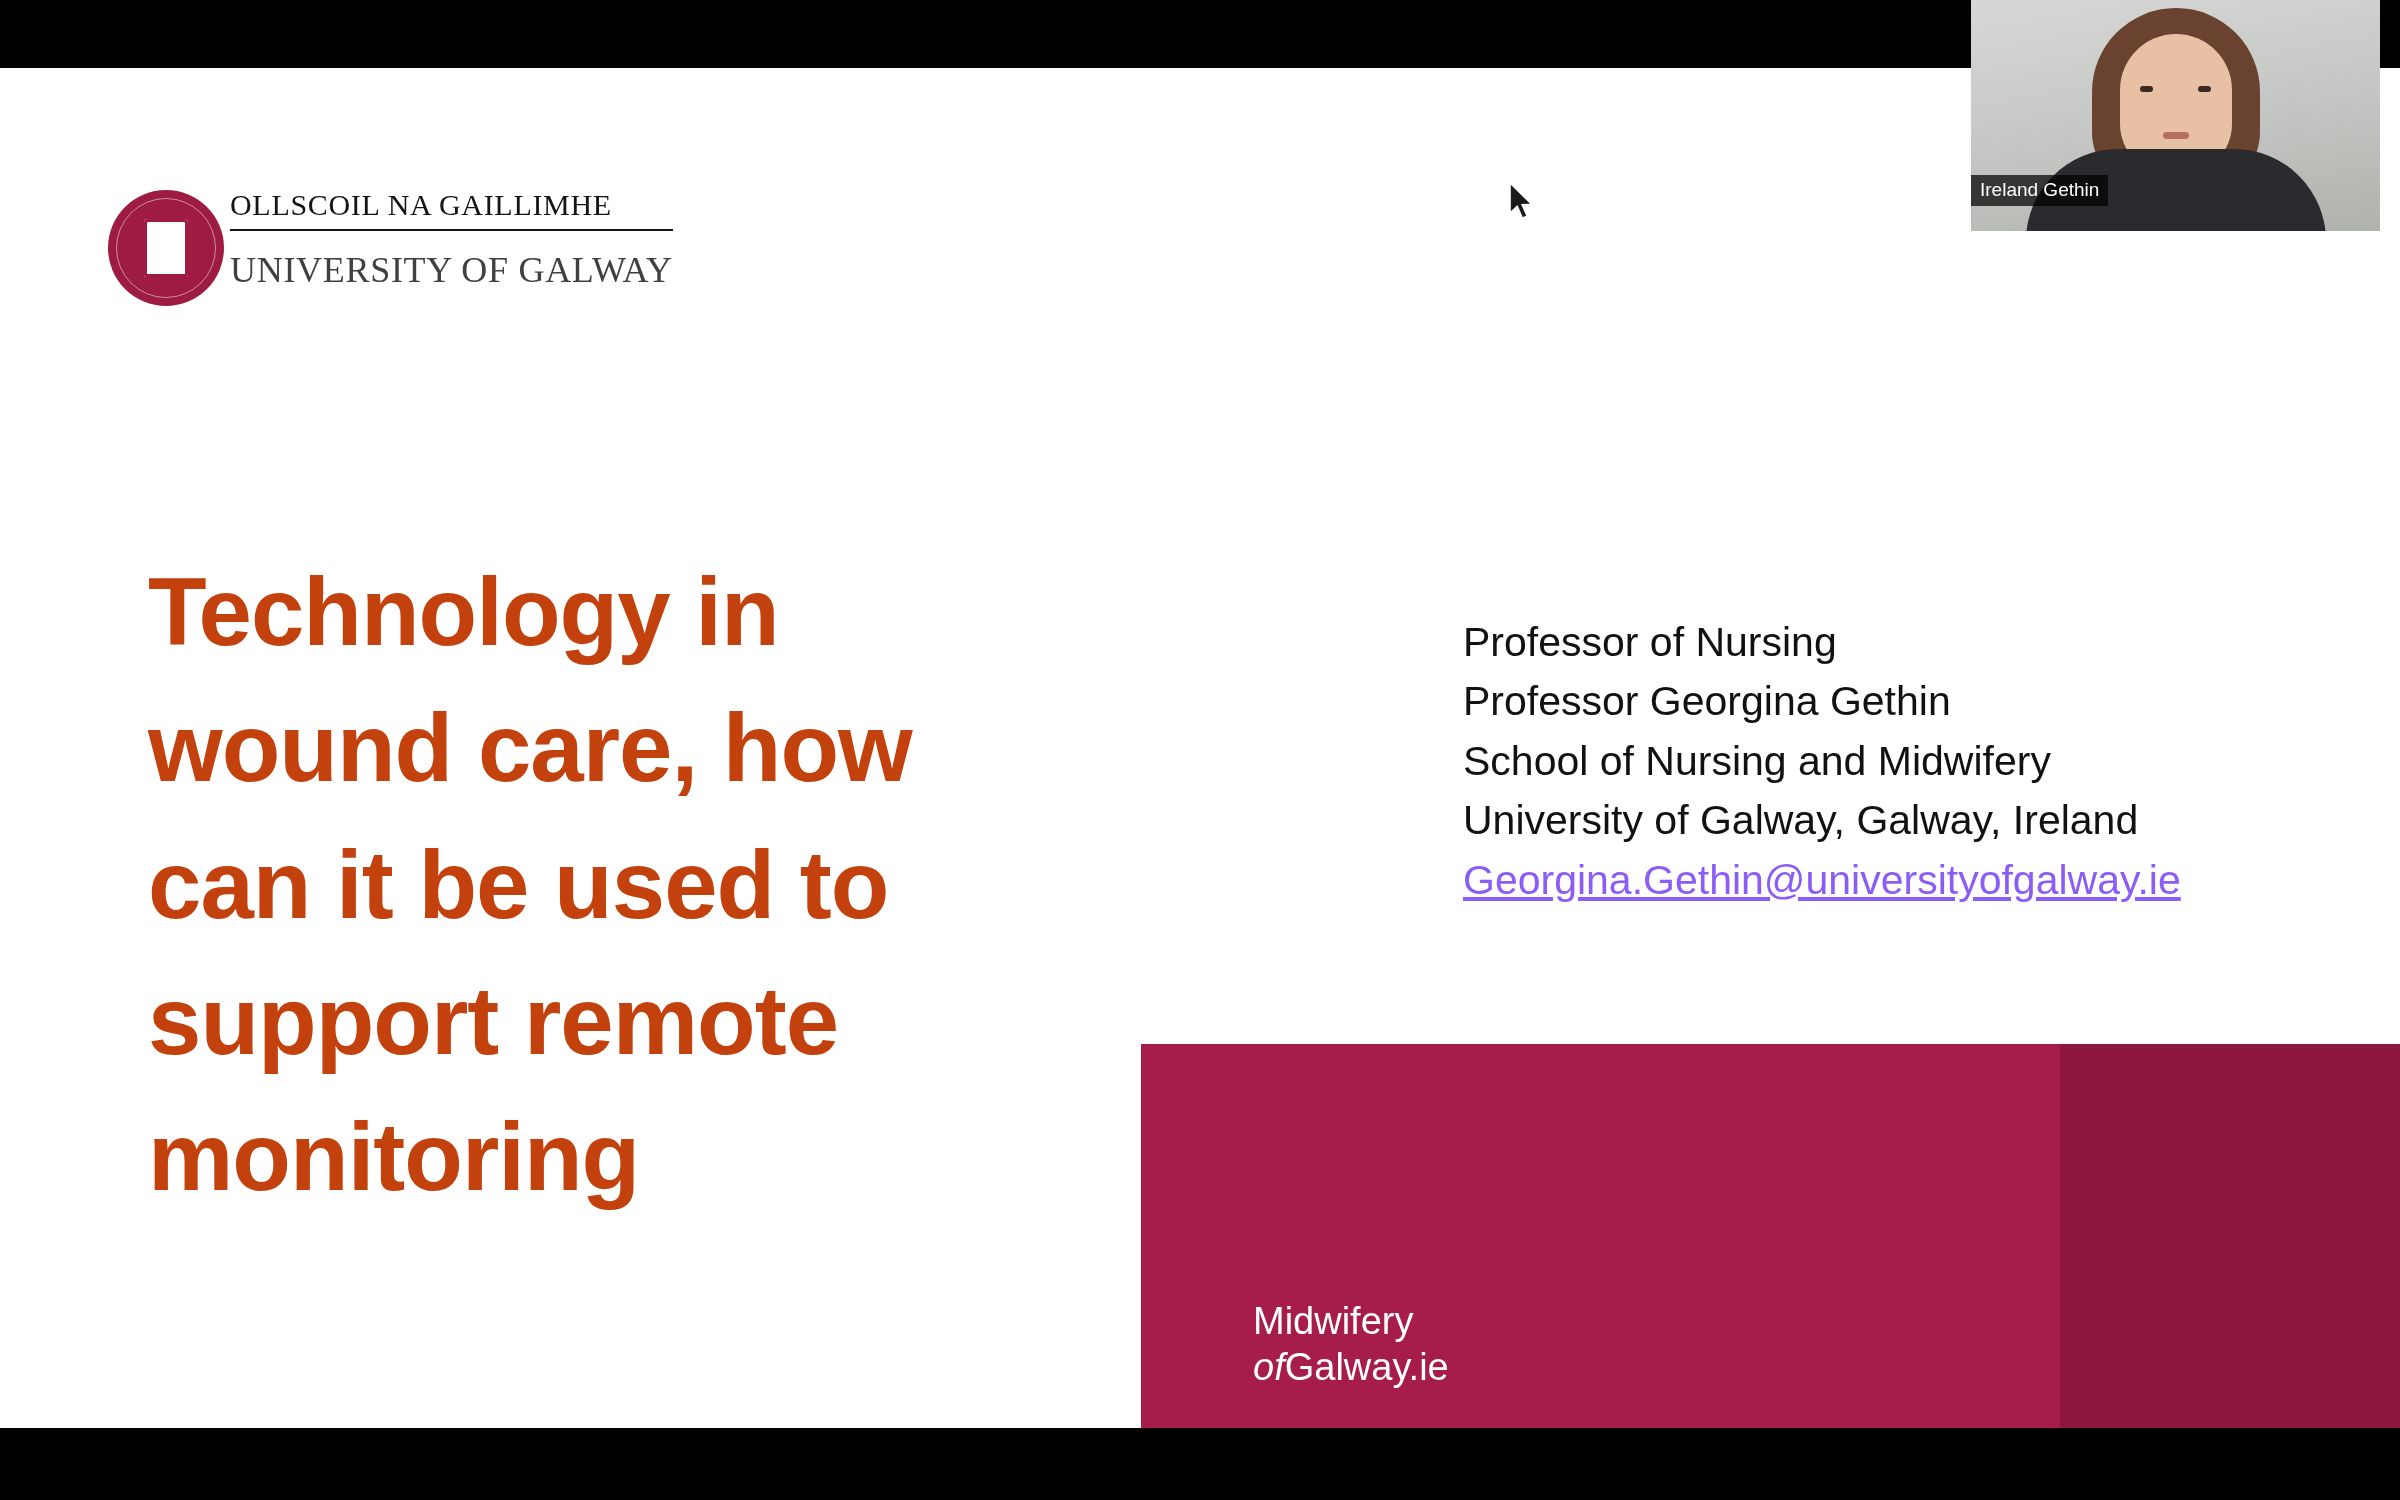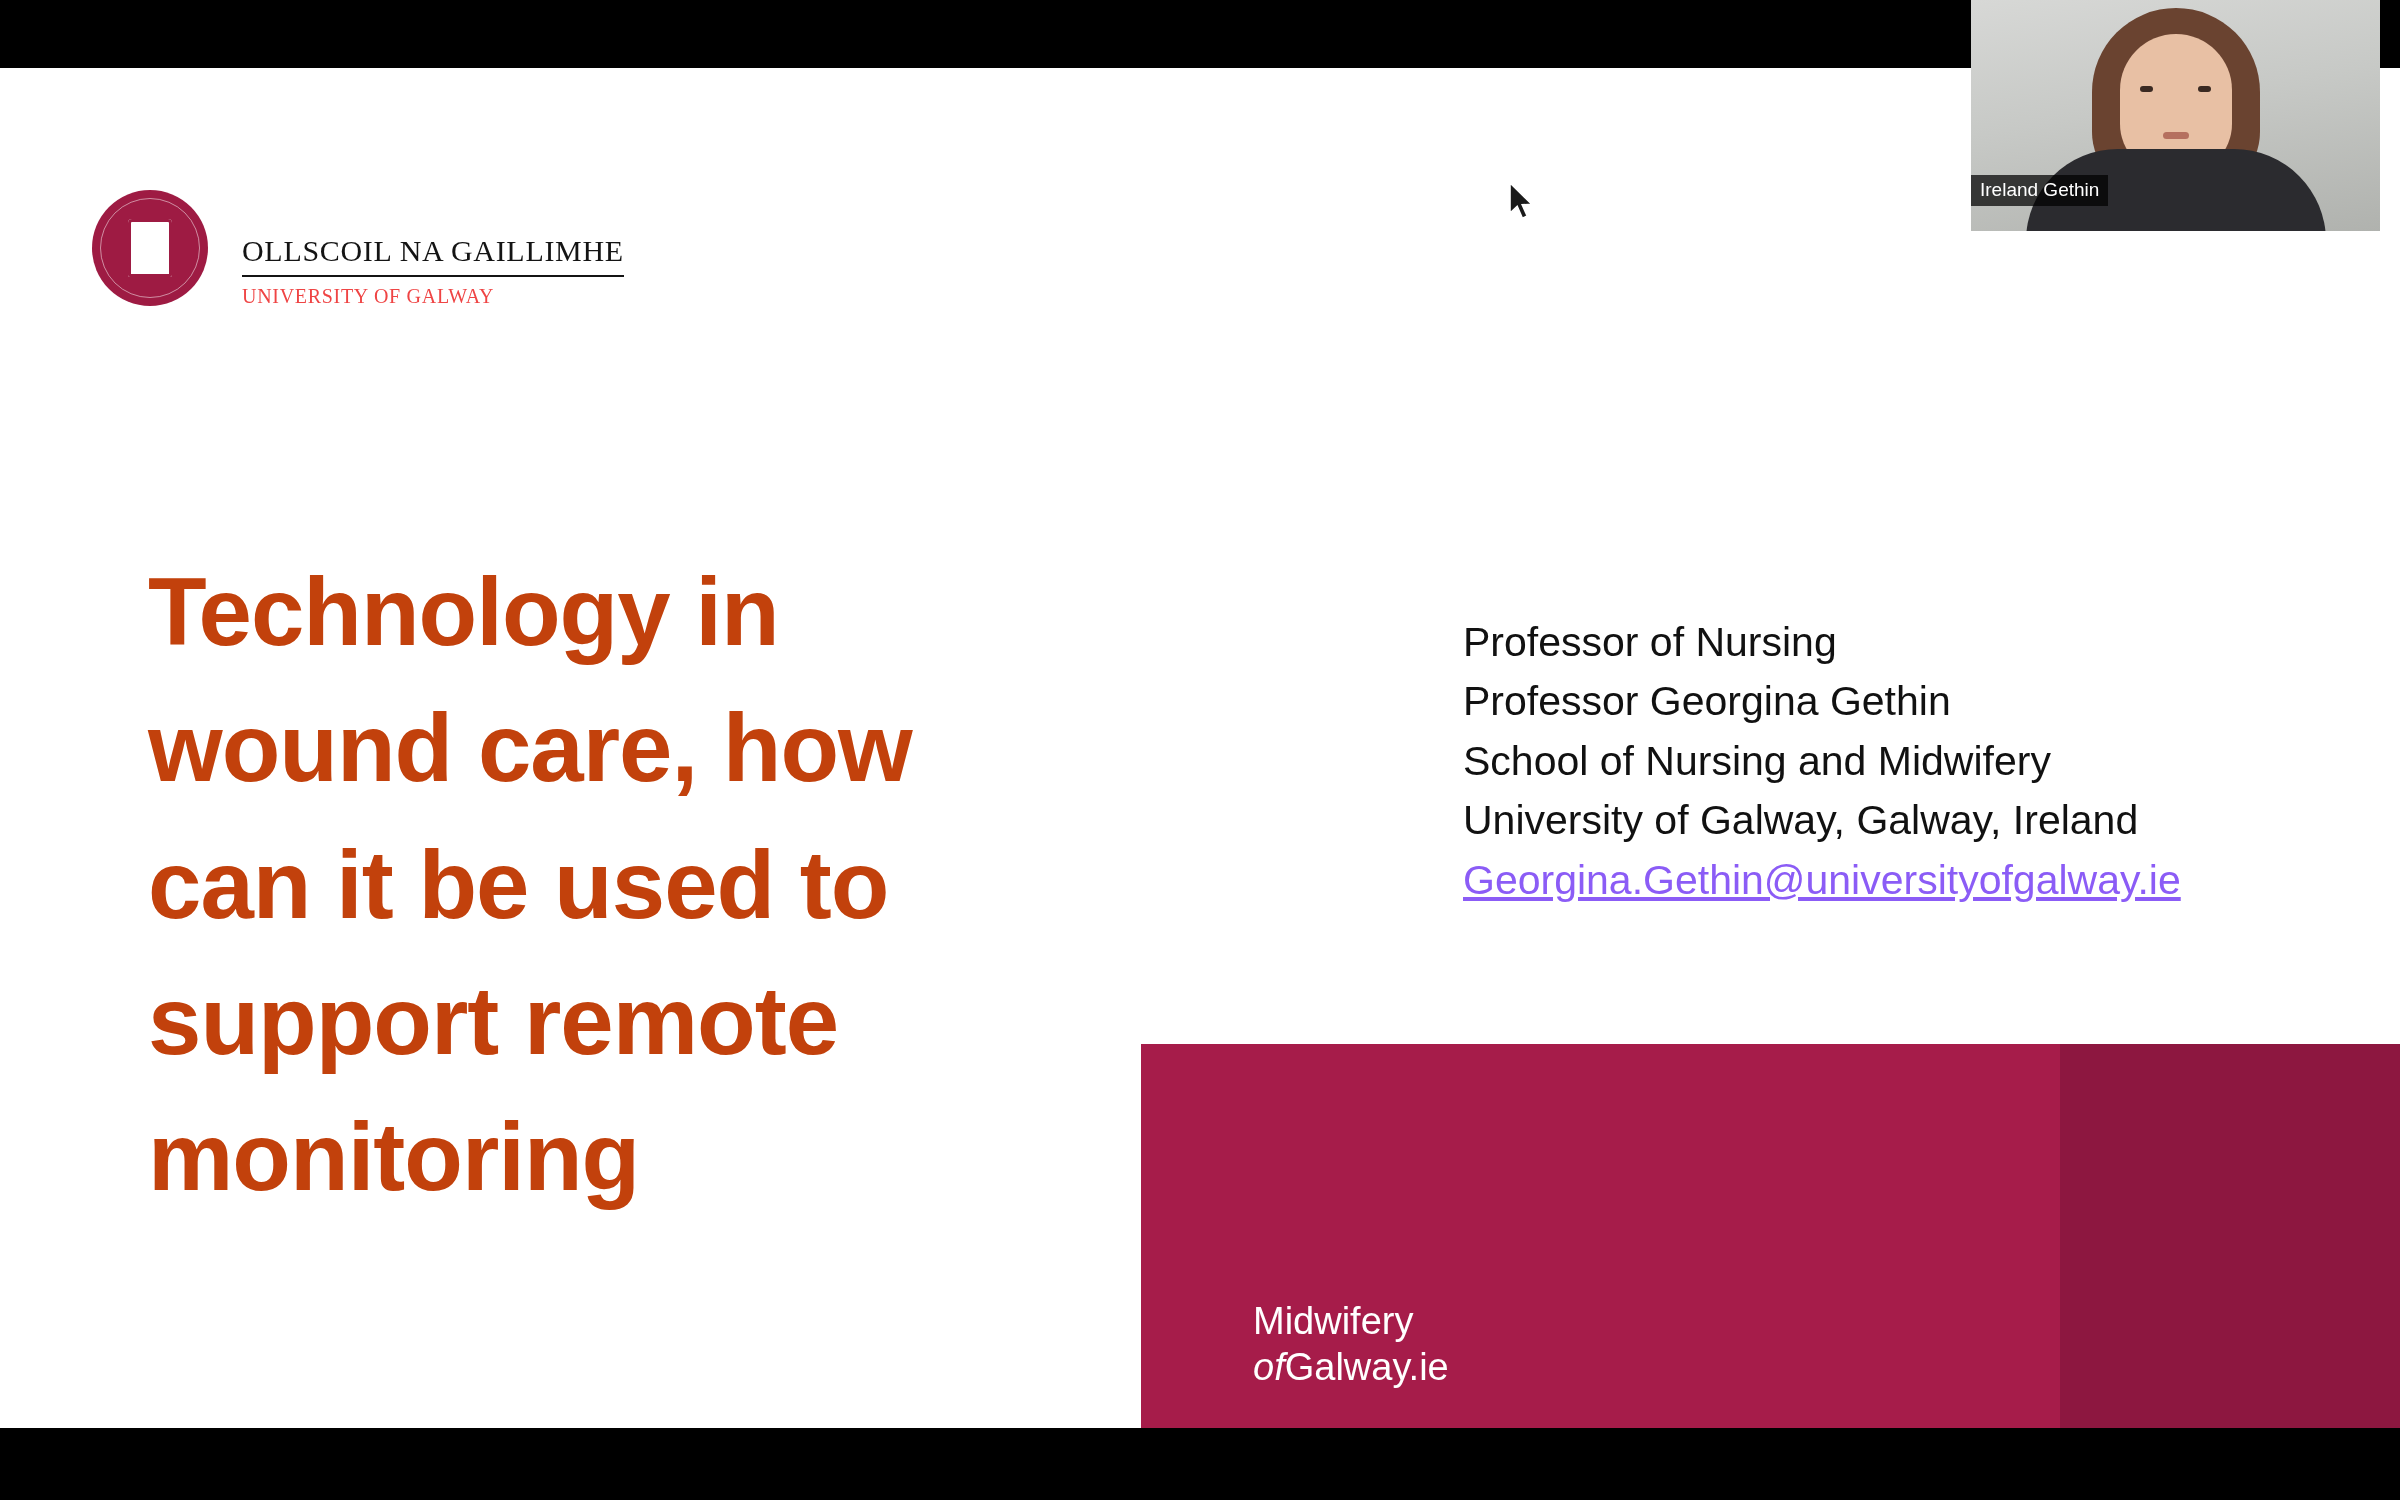--- a/index.html
+++ b/index.html
@@ -33,11 +33,11 @@
   
   .logo-block {
     position: absolute;
-    left: 92px;
+    left: 108px;
     top: 122px;
     display: flex;
-    align-items: flex-end;
-    gap: 34px;
+    align-items: flex-start;
+    gap: 6px;
   }
   .crest {
     width: 116px;

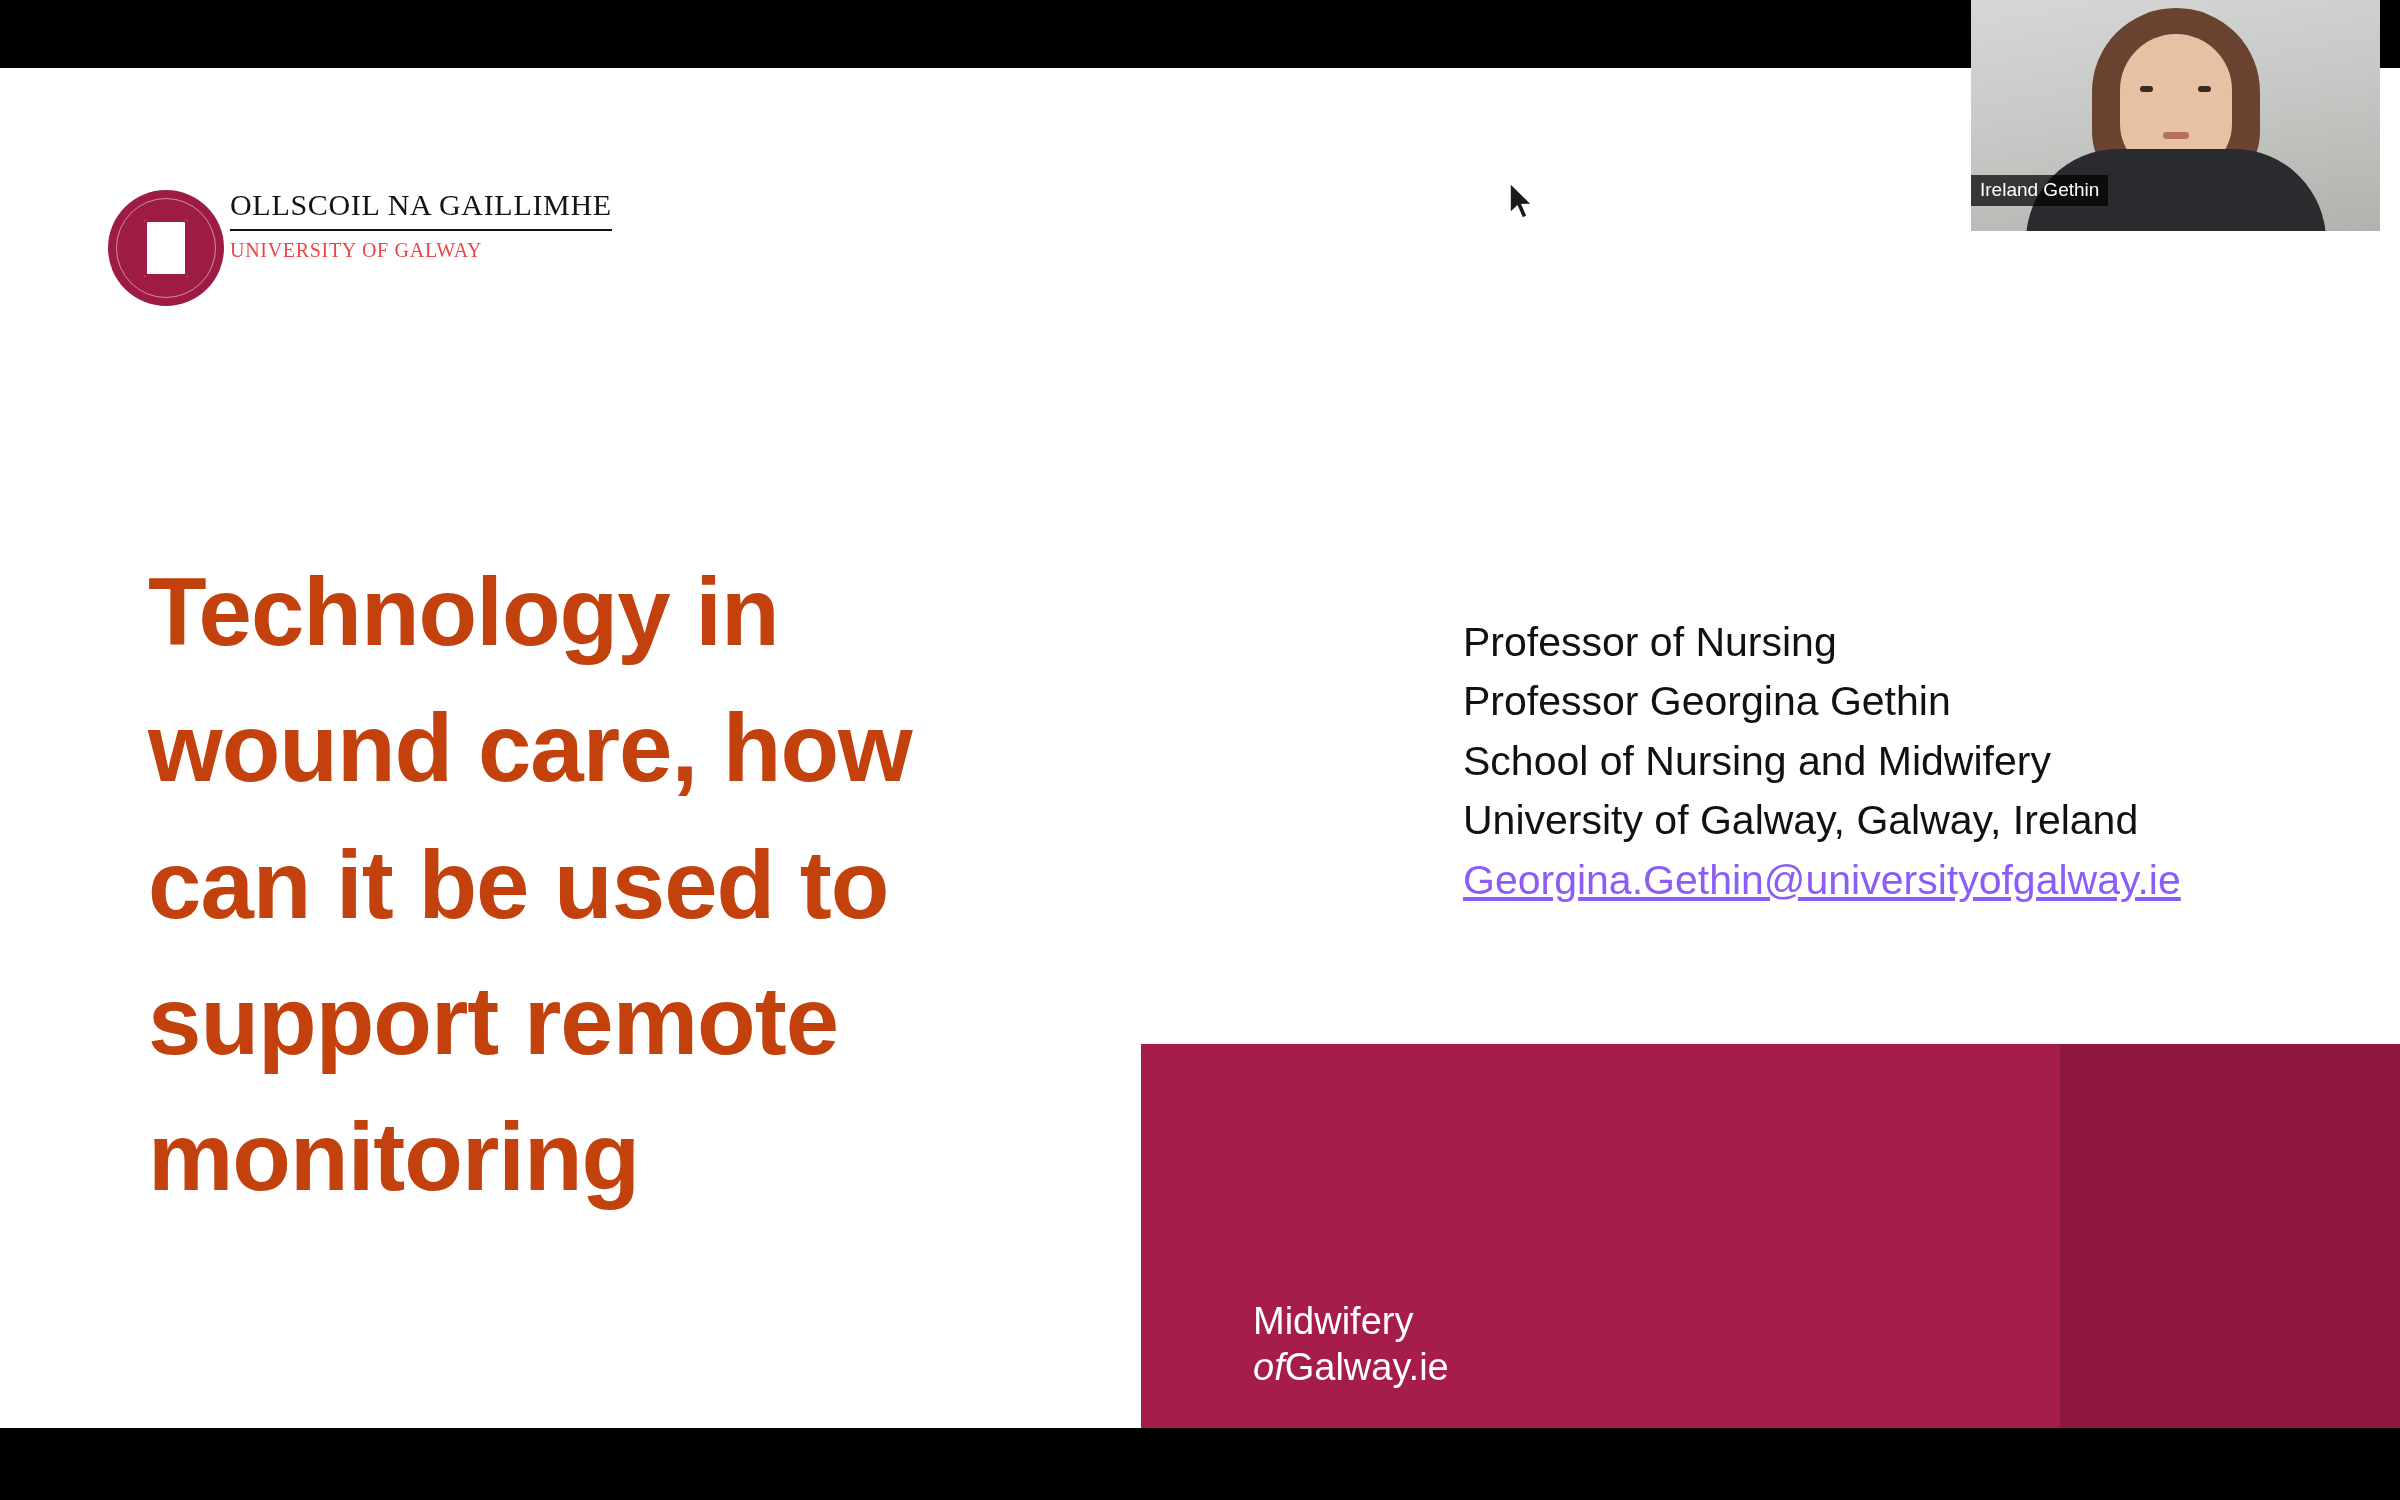--- a/index.html
+++ b/index.html
@@ -82,11 +82,11 @@
   }
   .wordmark .line2 {
     font-family: "Liberation Serif", serif;
-    font-size: 20px;
+    font-size: 36px;
     letter-spacing: 0.7px;
-    color: #ef4444;
+    color: #404040;
     white-space: nowrap;
-    padding-top: 9px;
+    padding-top: 21px;
   }
 
   

